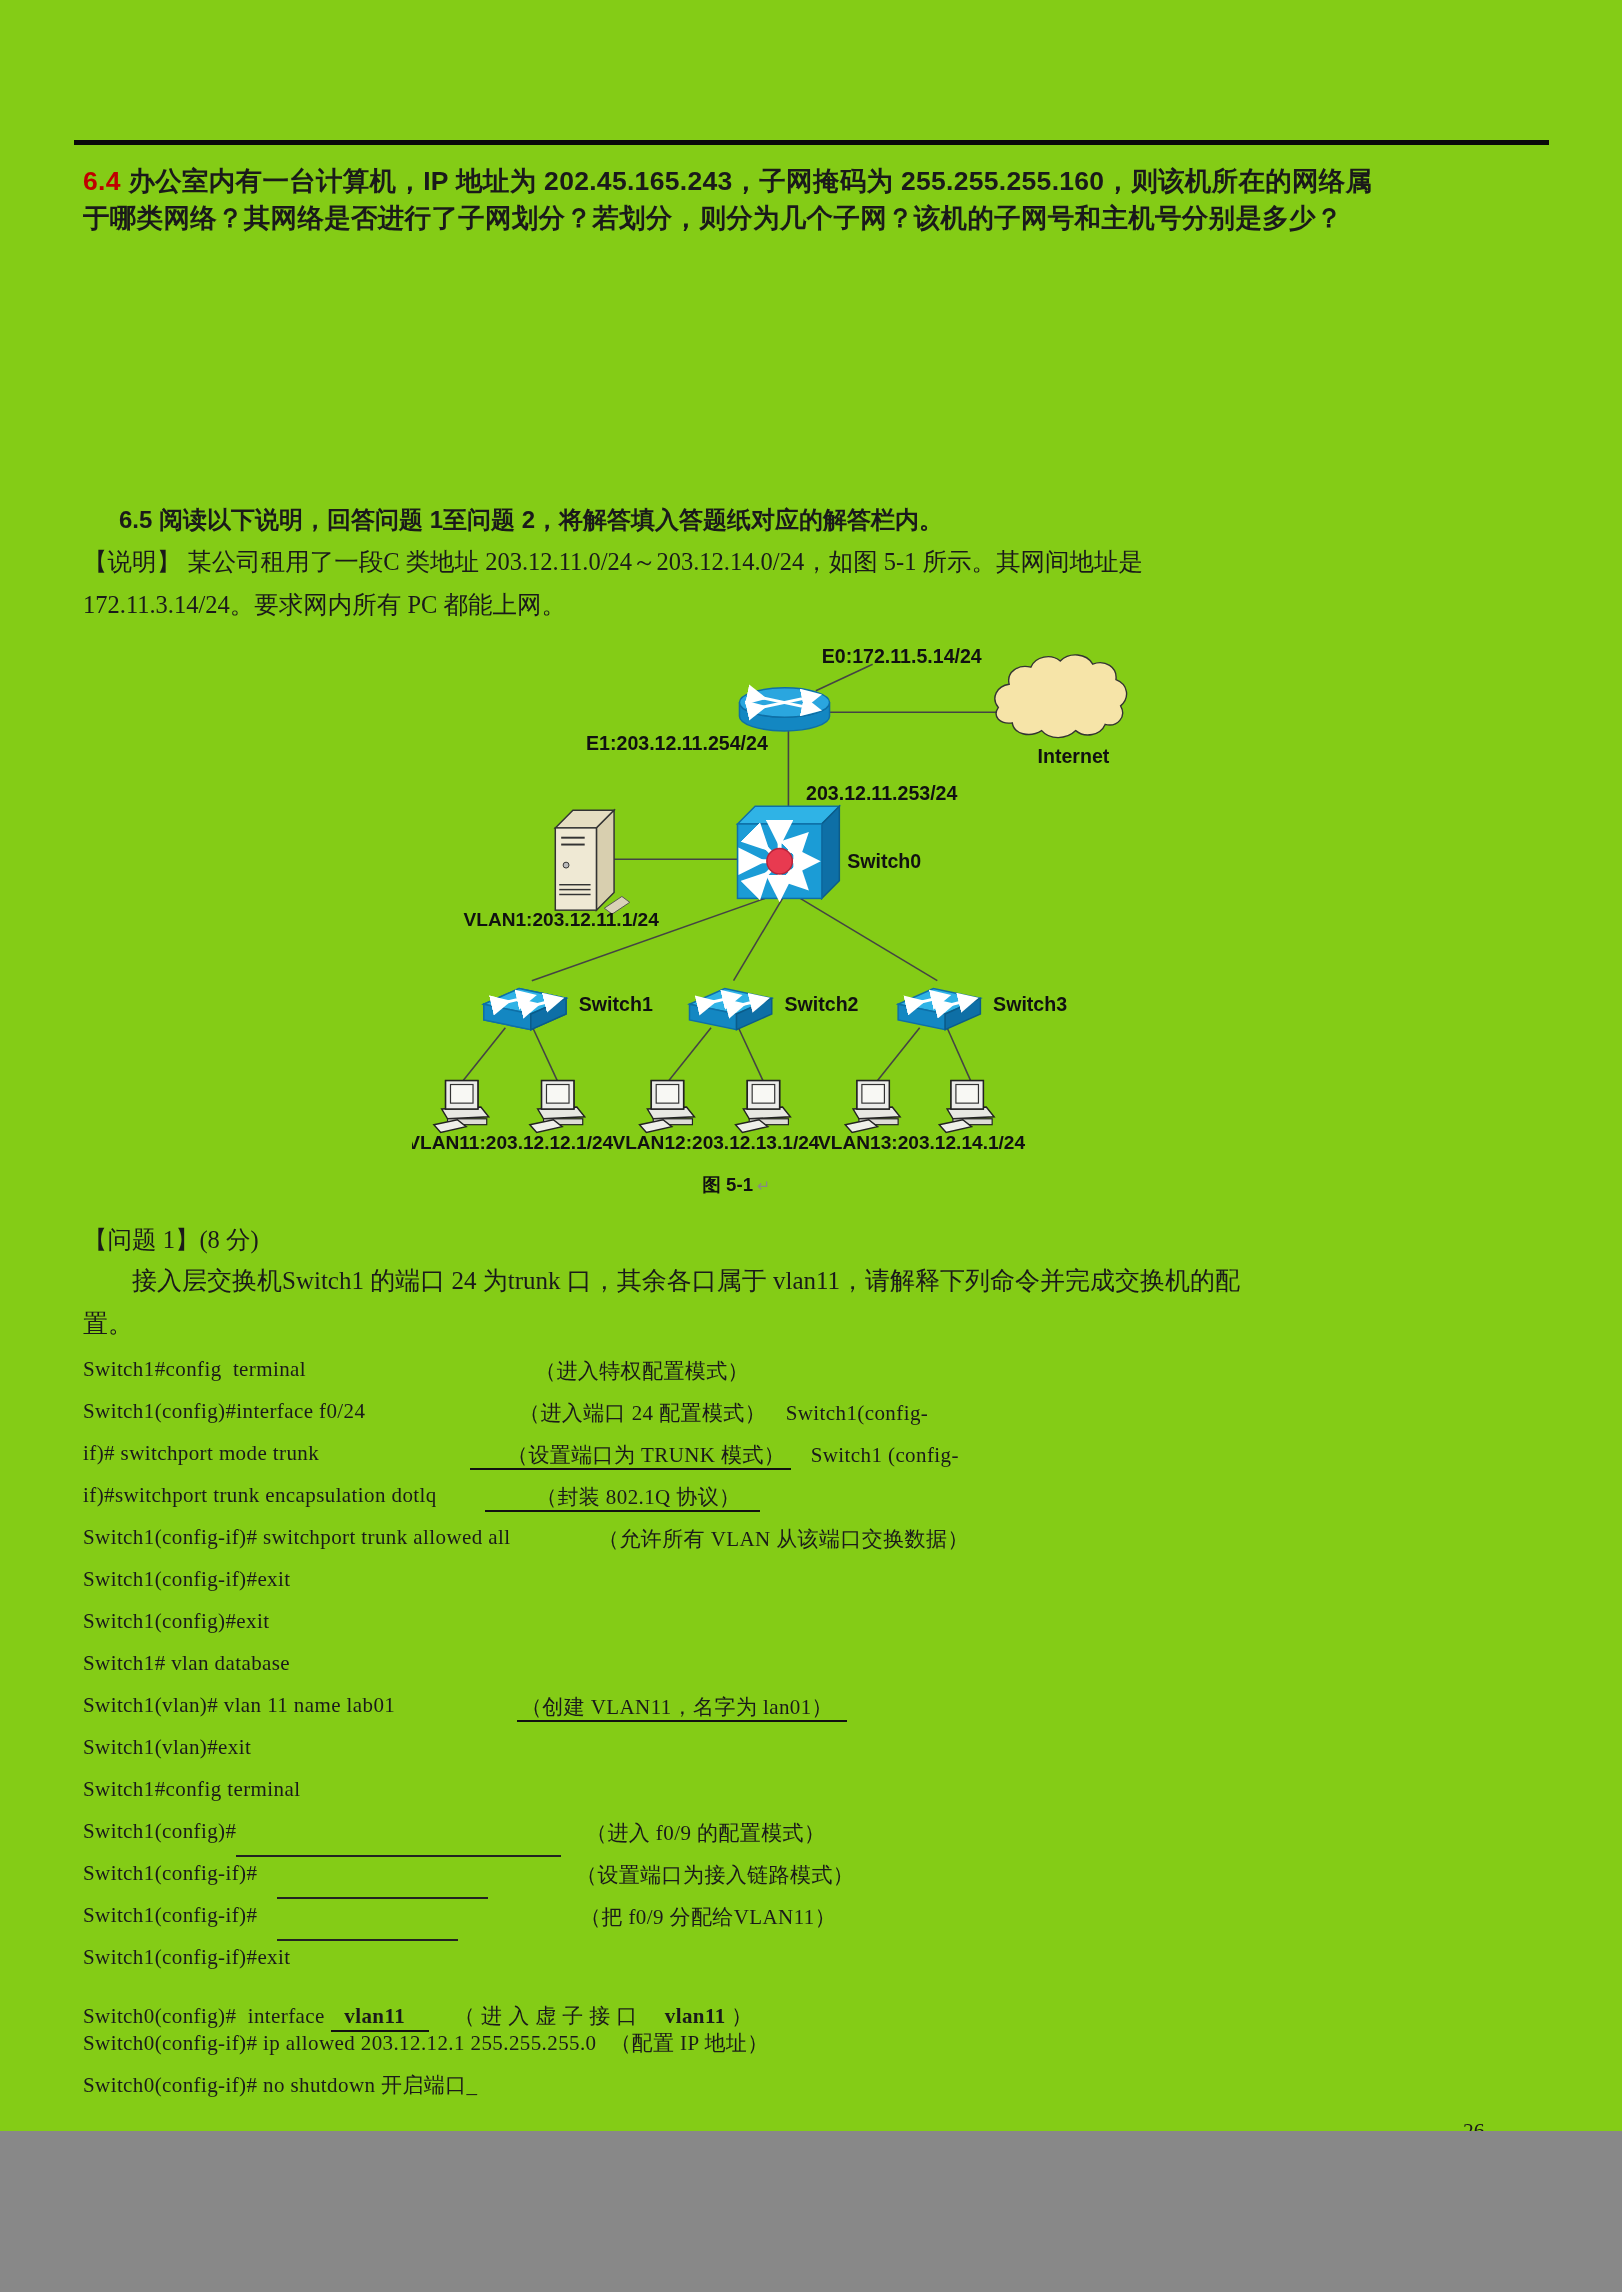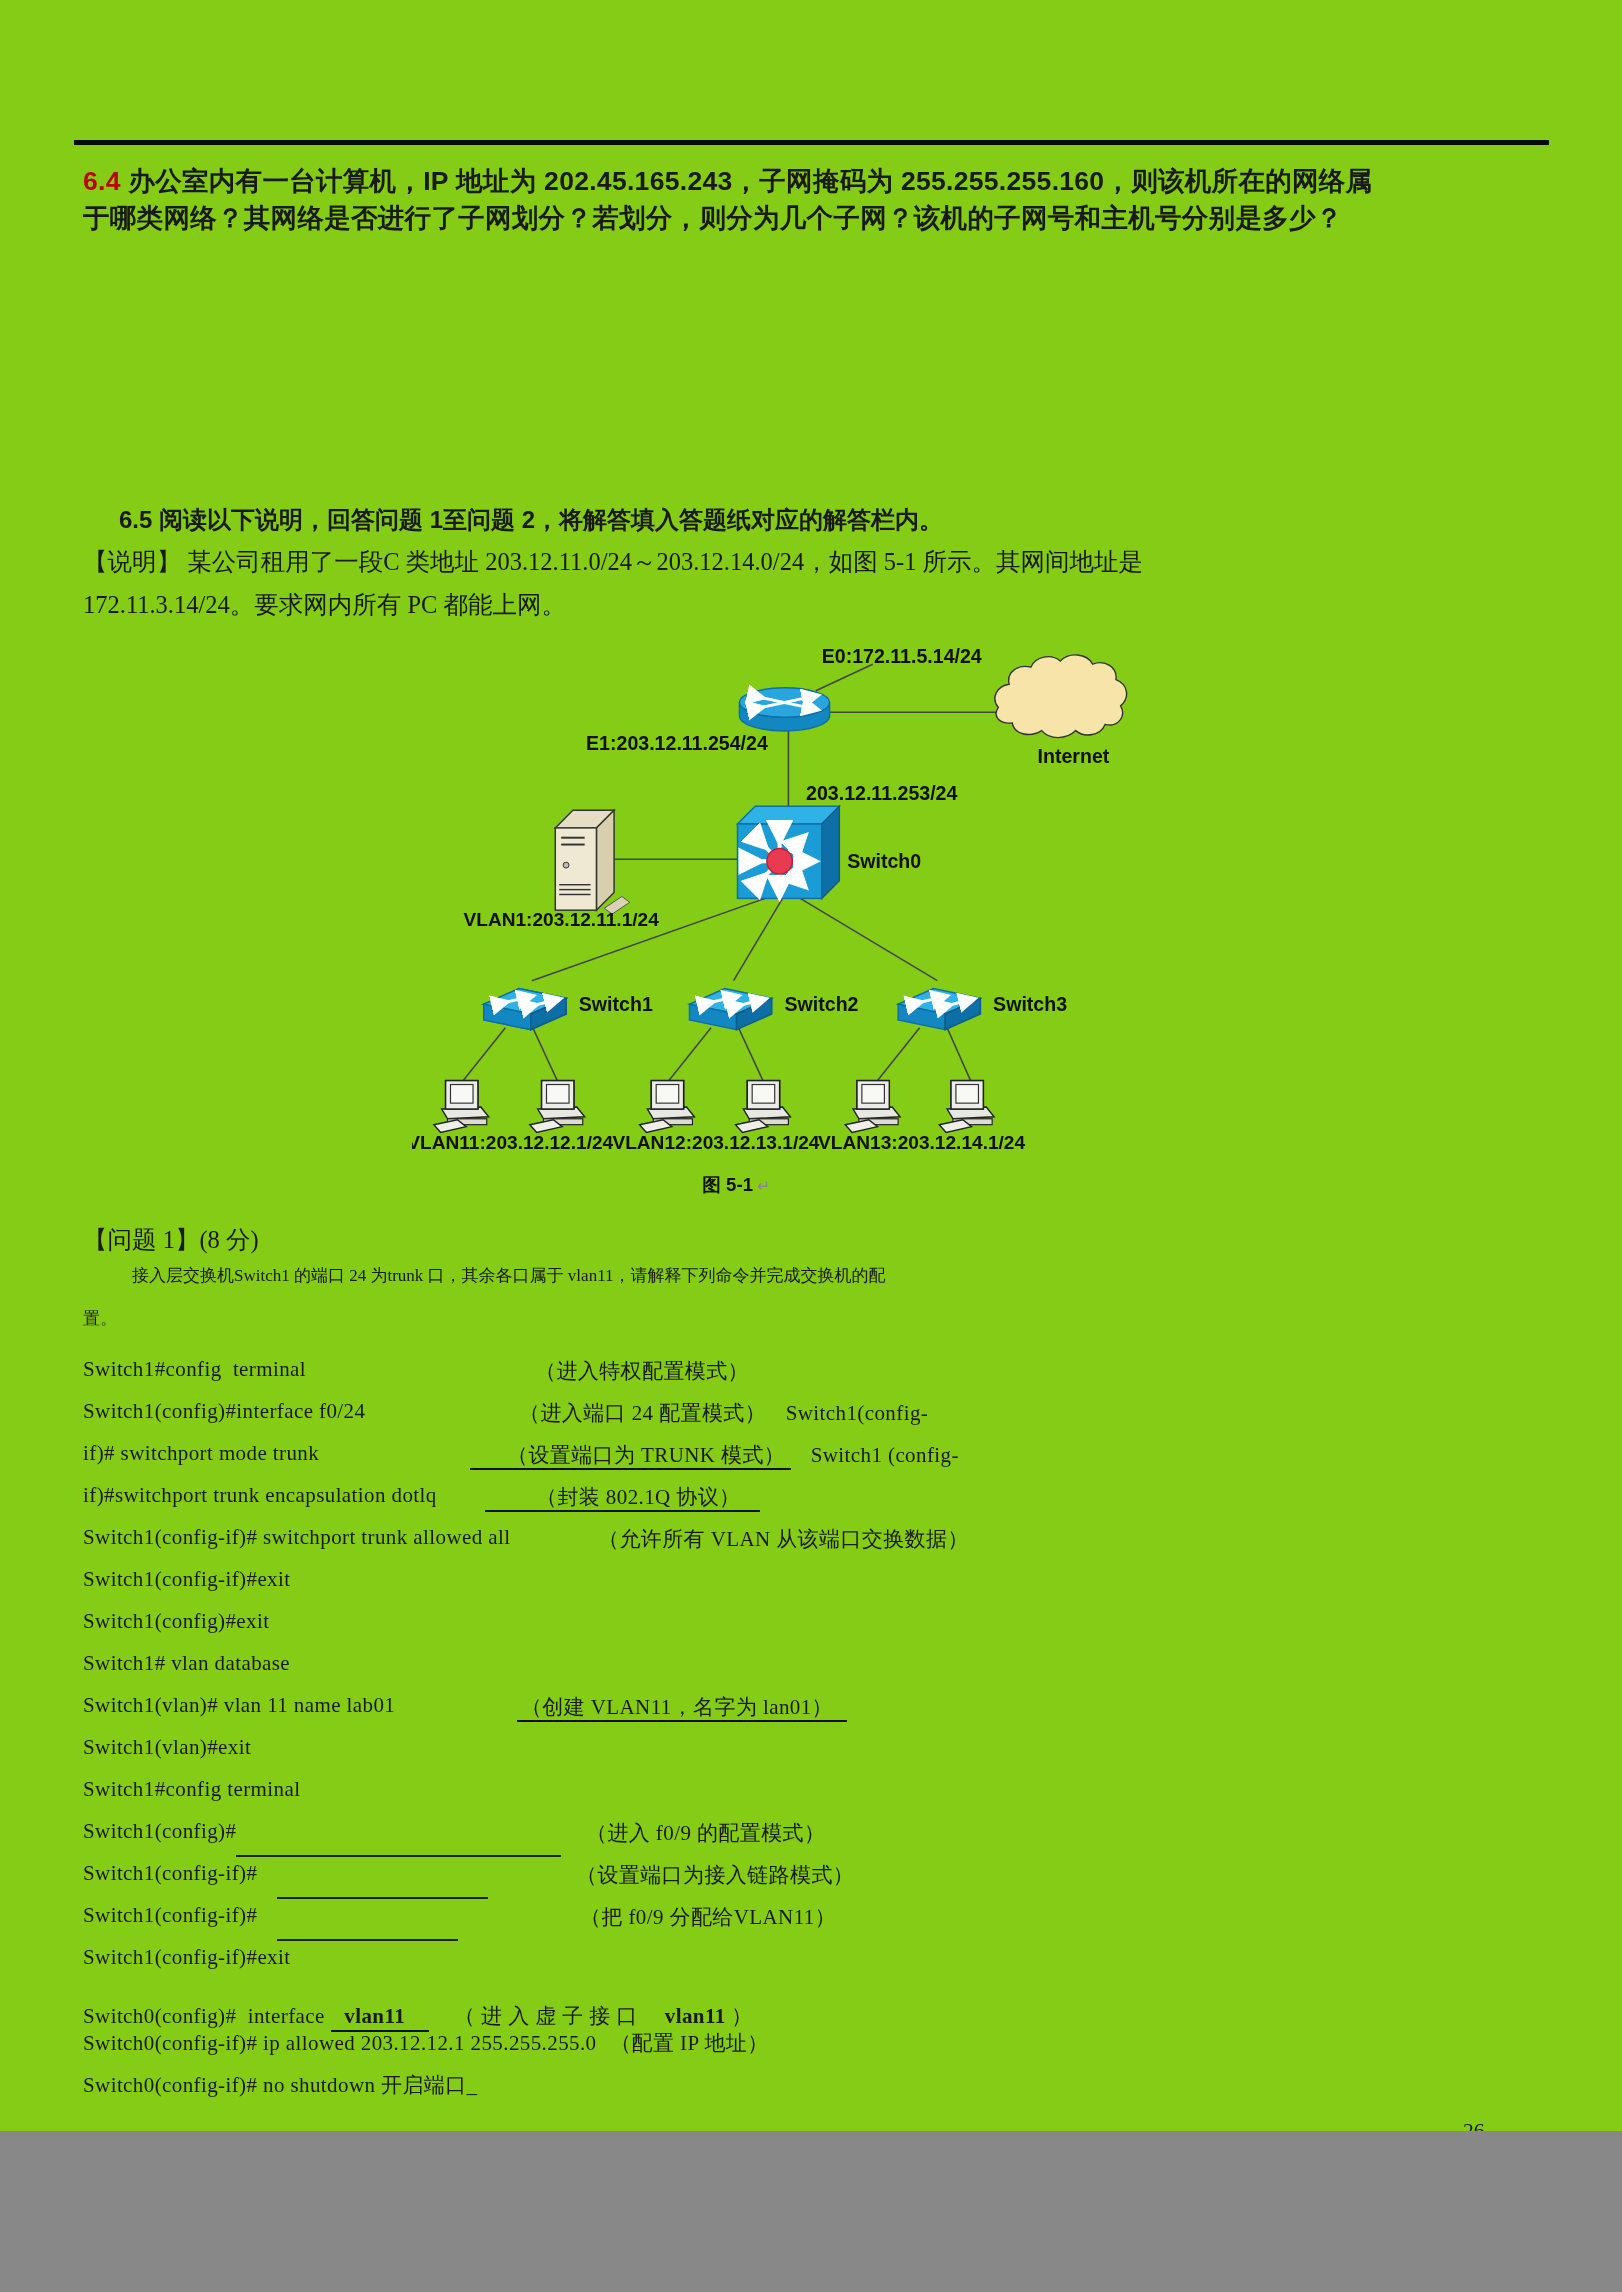--- a/index.html
+++ b/index.html
@@ -18,7 +18,7 @@
   .desc{left:83px;width:1470px;font-size:24.5px;}
   
   .p1h{left:83px;font-size:24.5px;}
-  .para{left:83px;width:1451px;font-size:17px;}
+  .para{left:83px;width:1451px;font-size:25px;}
   .ind{padding-left:49px;}
   
   #cfg{left:83px;top:1357px;width:1465px;}

